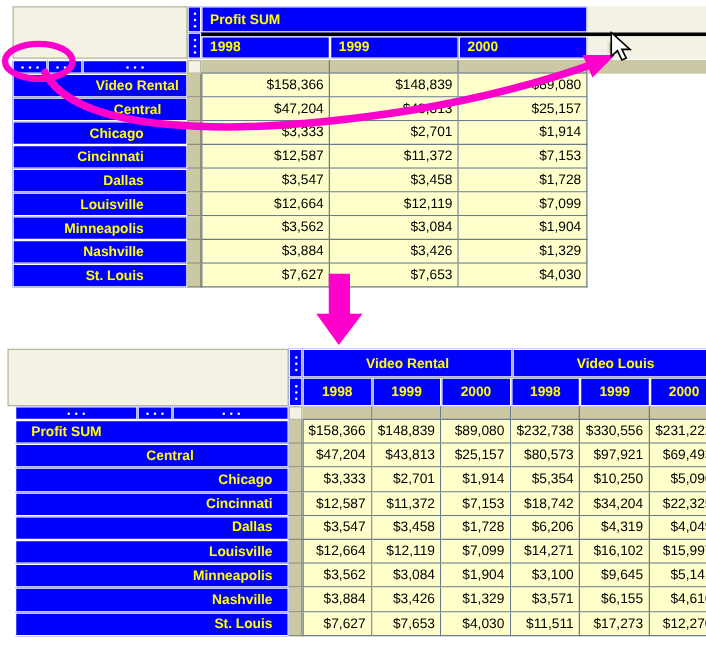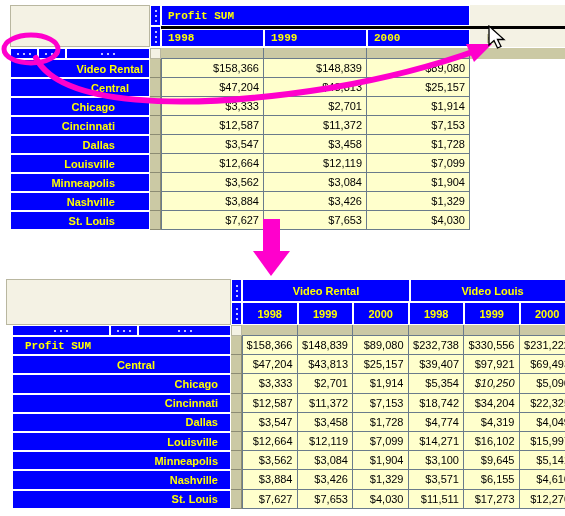--- a/index.html
+++ b/index.html
@@ -19,7 +19,7 @@
     border:1px solid #ffffff;
   }
   .hdr-blue.center{justify-content:center;}
-  .hdr-blue.left{justify-content:flex-start;padding-left:6px;font-family:Liberation Mono, monospace;}
+  .hdr-blue.left{justify-content:flex-start;padding-left:6px;}
   .hdr-blue.right{justify-content:flex-end;padding-right:8px;}
 
   .cell{

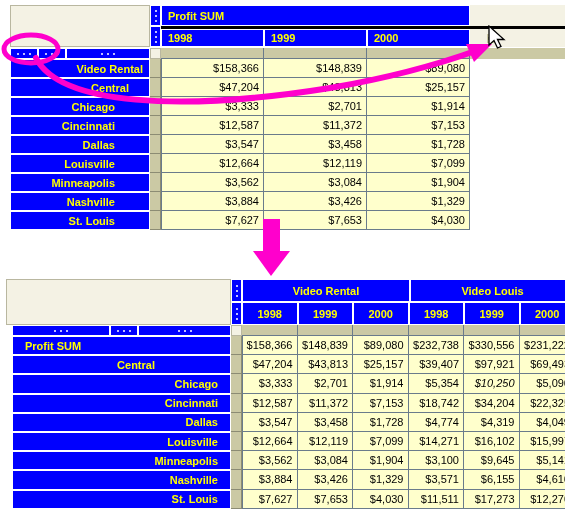--- a/index.html
+++ b/index.html
@@ -267,7 +267,7 @@
       <div class="cell" style="position: absolute; left: 230px; top: 19.2px; width: 55.5px; height: 19.2px; border-left: 1px solid rgb(106, 123, 139);">$47,204</div>
       <div class="cell" style="position: absolute; left: 285.5px; top: 19.2px; width: 55.5px; height: 19.2px;">$43,813</div>
       <div class="cell" style="position: absolute; left: 341px; top: 19.2px; width: 55.5px; height: 19.2px;">$25,157</div>
-      <div class="cell" style="position: absolute; left: 396.5px; top: 19.2px; width: 55.5px; height: 19.2px;">$39,407</div>
+      <div class="cell" style="position: absolute; left: 396.5px; top: 19.2px; width: 55.5px; height: 19.2px;">$80,573</div>
       <div class="cell" style="position: absolute; left: 452px; top: 19.2px; width: 55.5px; height: 19.2px;">$97,921</div>
       <div class="cell" style="position: absolute; left: 507.5px; top: 19.2px; width: 55.5px; height: 19.2px;">$69,493</div>
       <div class="hdr-blue right" style="position: absolute; left: 0px; top: 38.4px; width: 219px; height: 19.2px; padding-right: 12px;">

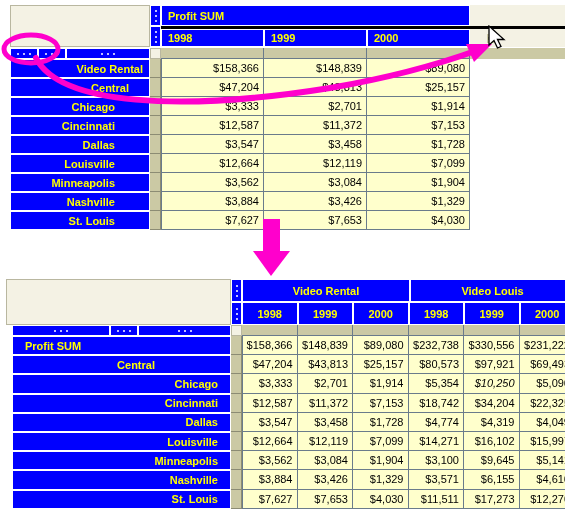--- a/index.html
+++ b/index.html
@@ -278,7 +278,7 @@
       <div class="cell" style="position: absolute; left: 285.5px; top: 38.4px; width: 55.5px; height: 19.2px;">$2,701</div>
       <div class="cell" style="position: absolute; left: 341px; top: 38.4px; width: 55.5px; height: 19.2px;">$1,914</div>
       <div class="cell" style="position: absolute; left: 396.5px; top: 38.4px; width: 55.5px; height: 19.2px;">$5,354</div>
-      <div class="cell" style="position: absolute; left: 452px; top: 38.4px; width: 55.5px; height: 19.2px; font-style: italic;">$10,250</div>
+      <div class="cell" style="position: absolute; left: 452px; top: 38.4px; width: 55.5px; height: 19.2px;">$10,250</div>
       <div class="cell" style="position: absolute; left: 507.5px; top: 38.4px; width: 55.5px; height: 19.2px;">$5,096</div>
       <div class="hdr-blue right" style="position: absolute; left: 0px; top: 57.6px; width: 219px; height: 19.2px; padding-right: 12px;">
         <span>Cincinnati</span>

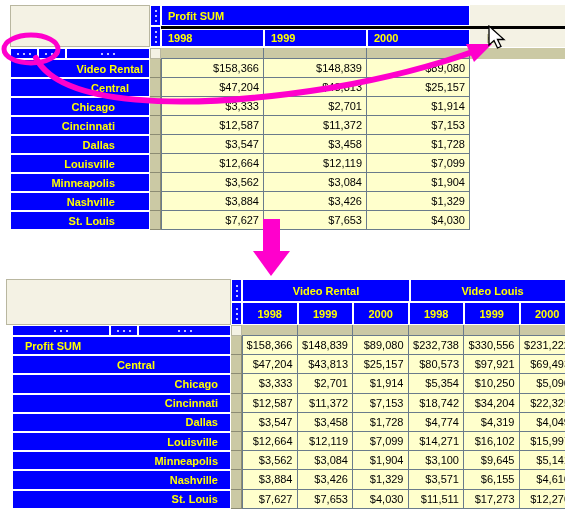--- a/index.html
+++ b/index.html
@@ -297,7 +297,7 @@
       <div class="cell" style="position: absolute; left: 230px; top: 76.8px; width: 55.5px; height: 19.2px; border-left: 1px solid rgb(106, 123, 139);">$3,547</div>
       <div class="cell" style="position: absolute; left: 285.5px; top: 76.8px; width: 55.5px; height: 19.2px;">$3,458</div>
       <div class="cell" style="position: absolute; left: 341px; top: 76.8px; width: 55.5px; height: 19.2px;">$1,728</div>
-      <div class="cell" style="position: absolute; left: 396.5px; top: 76.8px; width: 55.5px; height: 19.2px;">$4,774</div>
+      <div class="cell" style="position: absolute; left: 396.5px; top: 76.8px; width: 55.5px; height: 19.2px;">$6,206</div>
       <div class="cell" style="position: absolute; left: 452px; top: 76.8px; width: 55.5px; height: 19.2px;">$4,319</div>
       <div class="cell" style="position: absolute; left: 507.5px; top: 76.8px; width: 55.5px; height: 19.2px;">$4,049</div>
       <div class="hdr-blue right" style="position: absolute; left: 0px; top: 96px; width: 219px; height: 19.2px; padding-right: 12px;">

